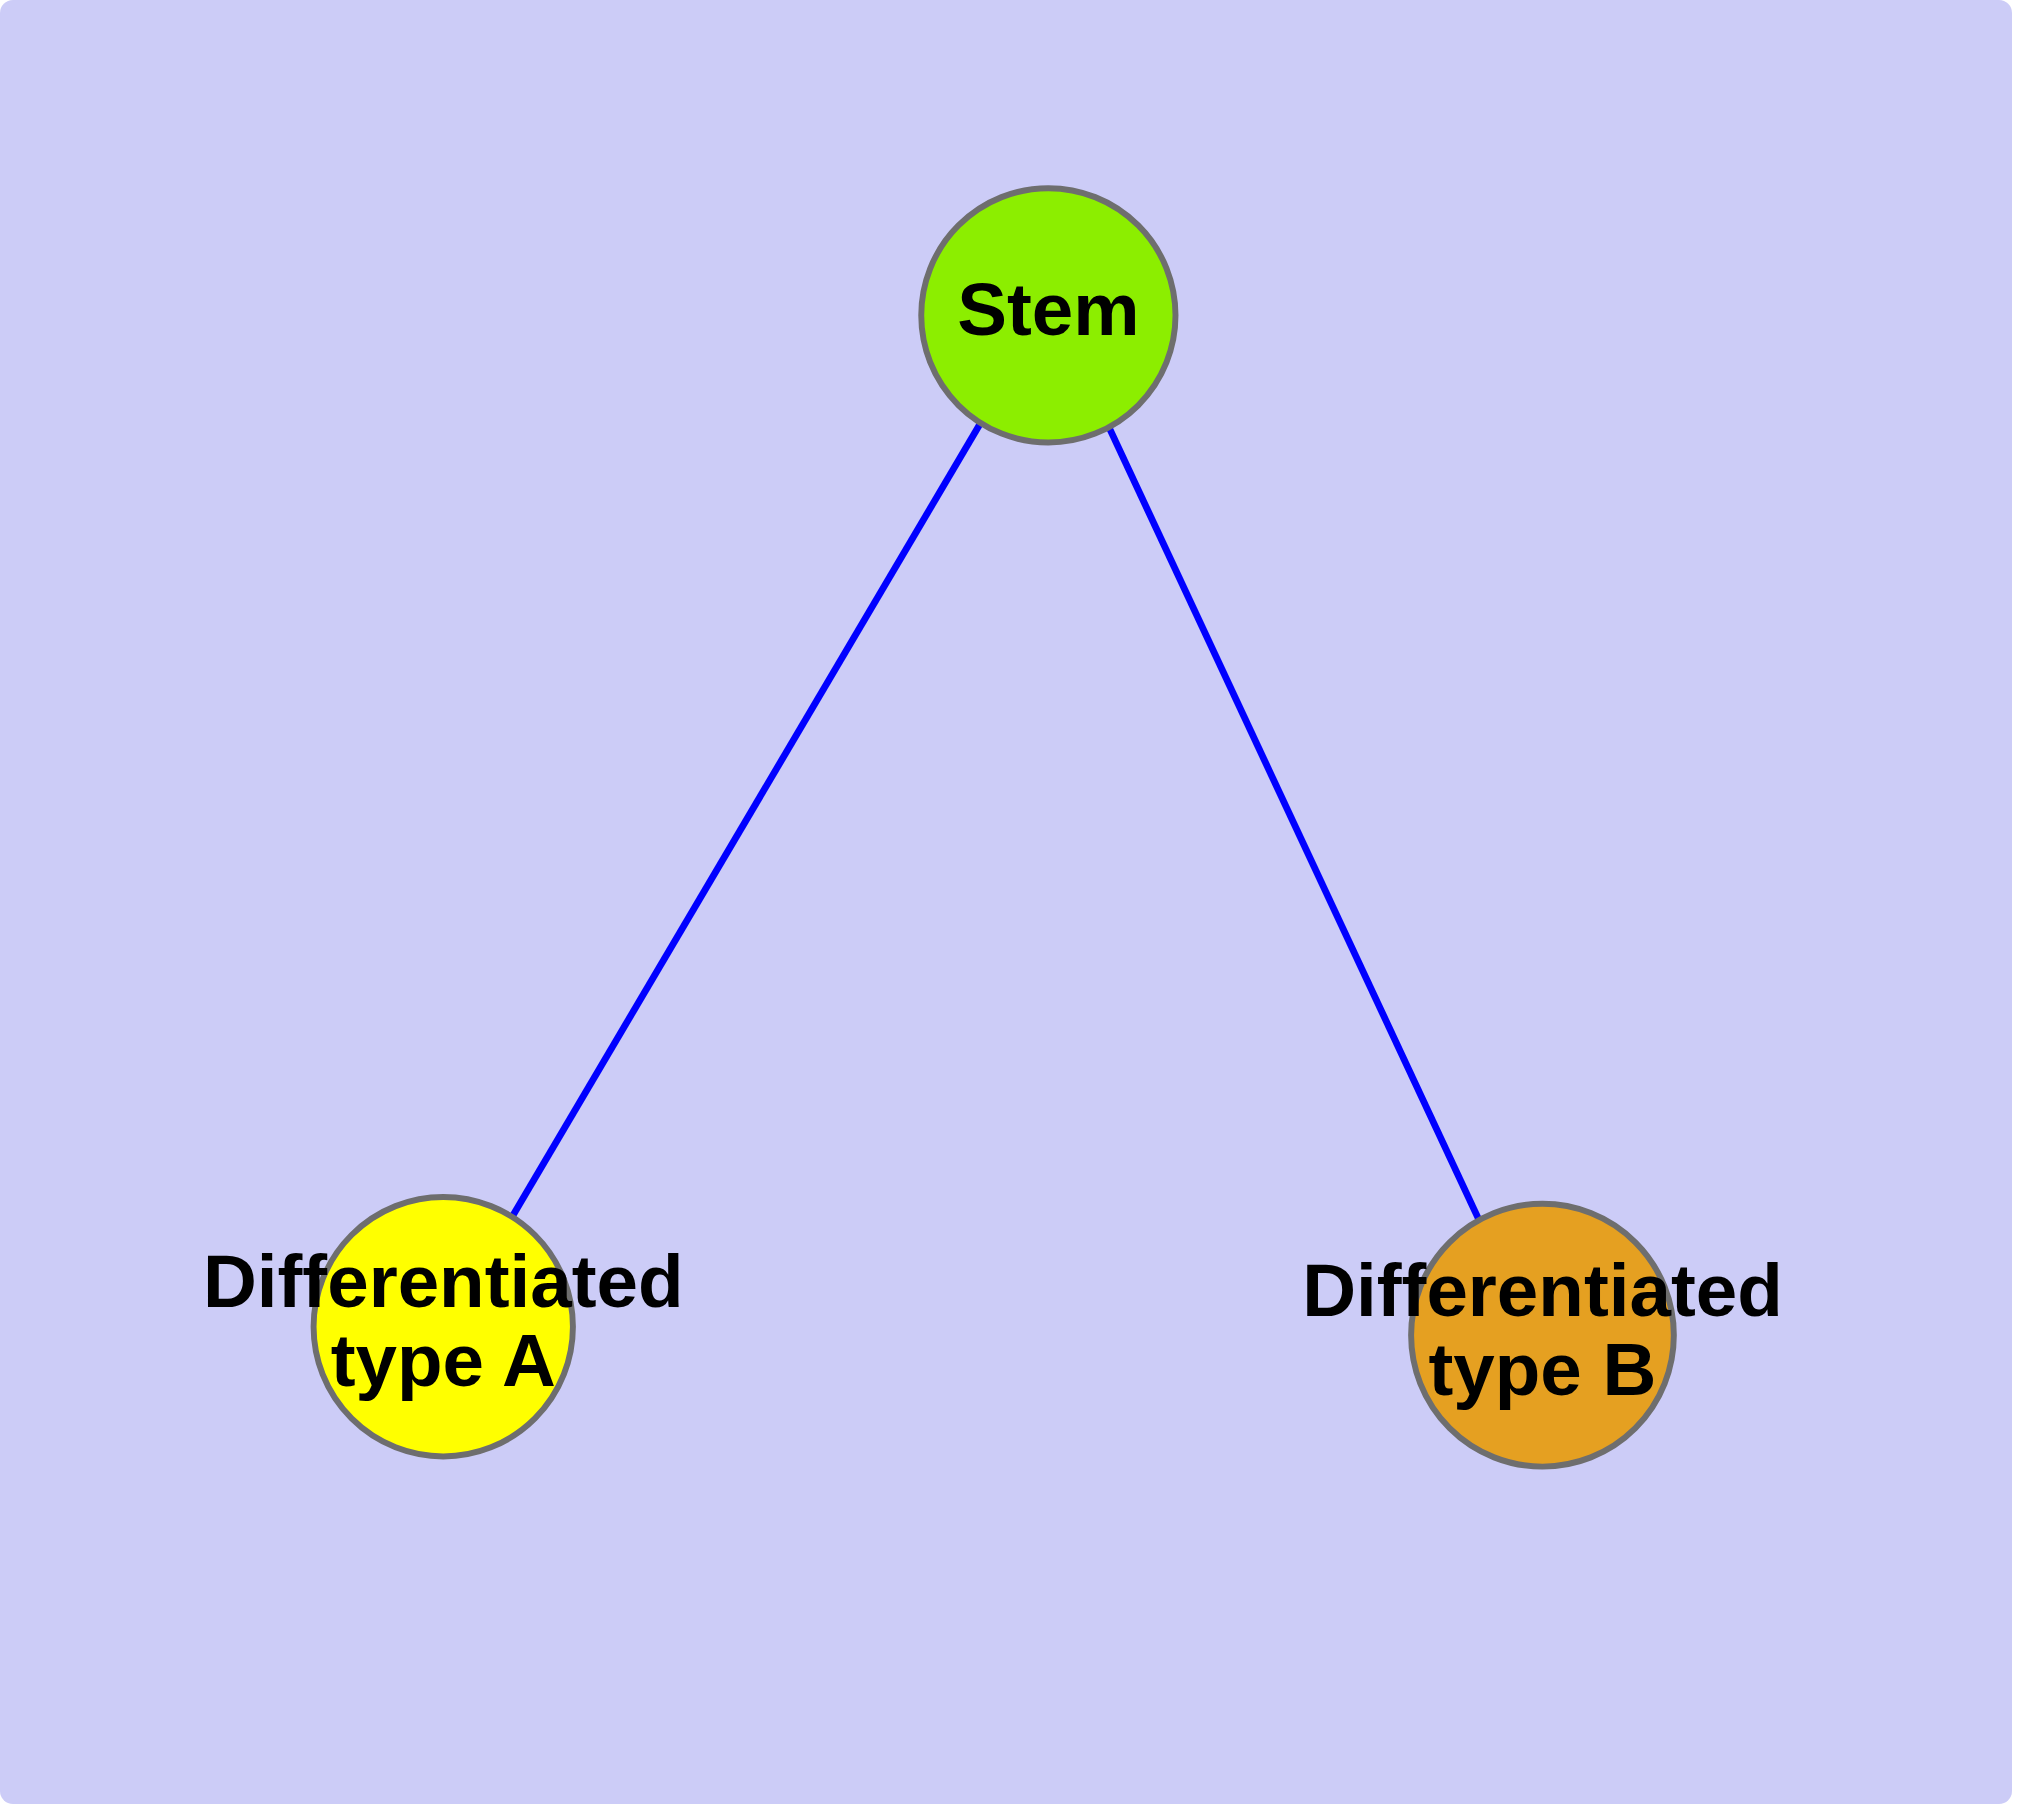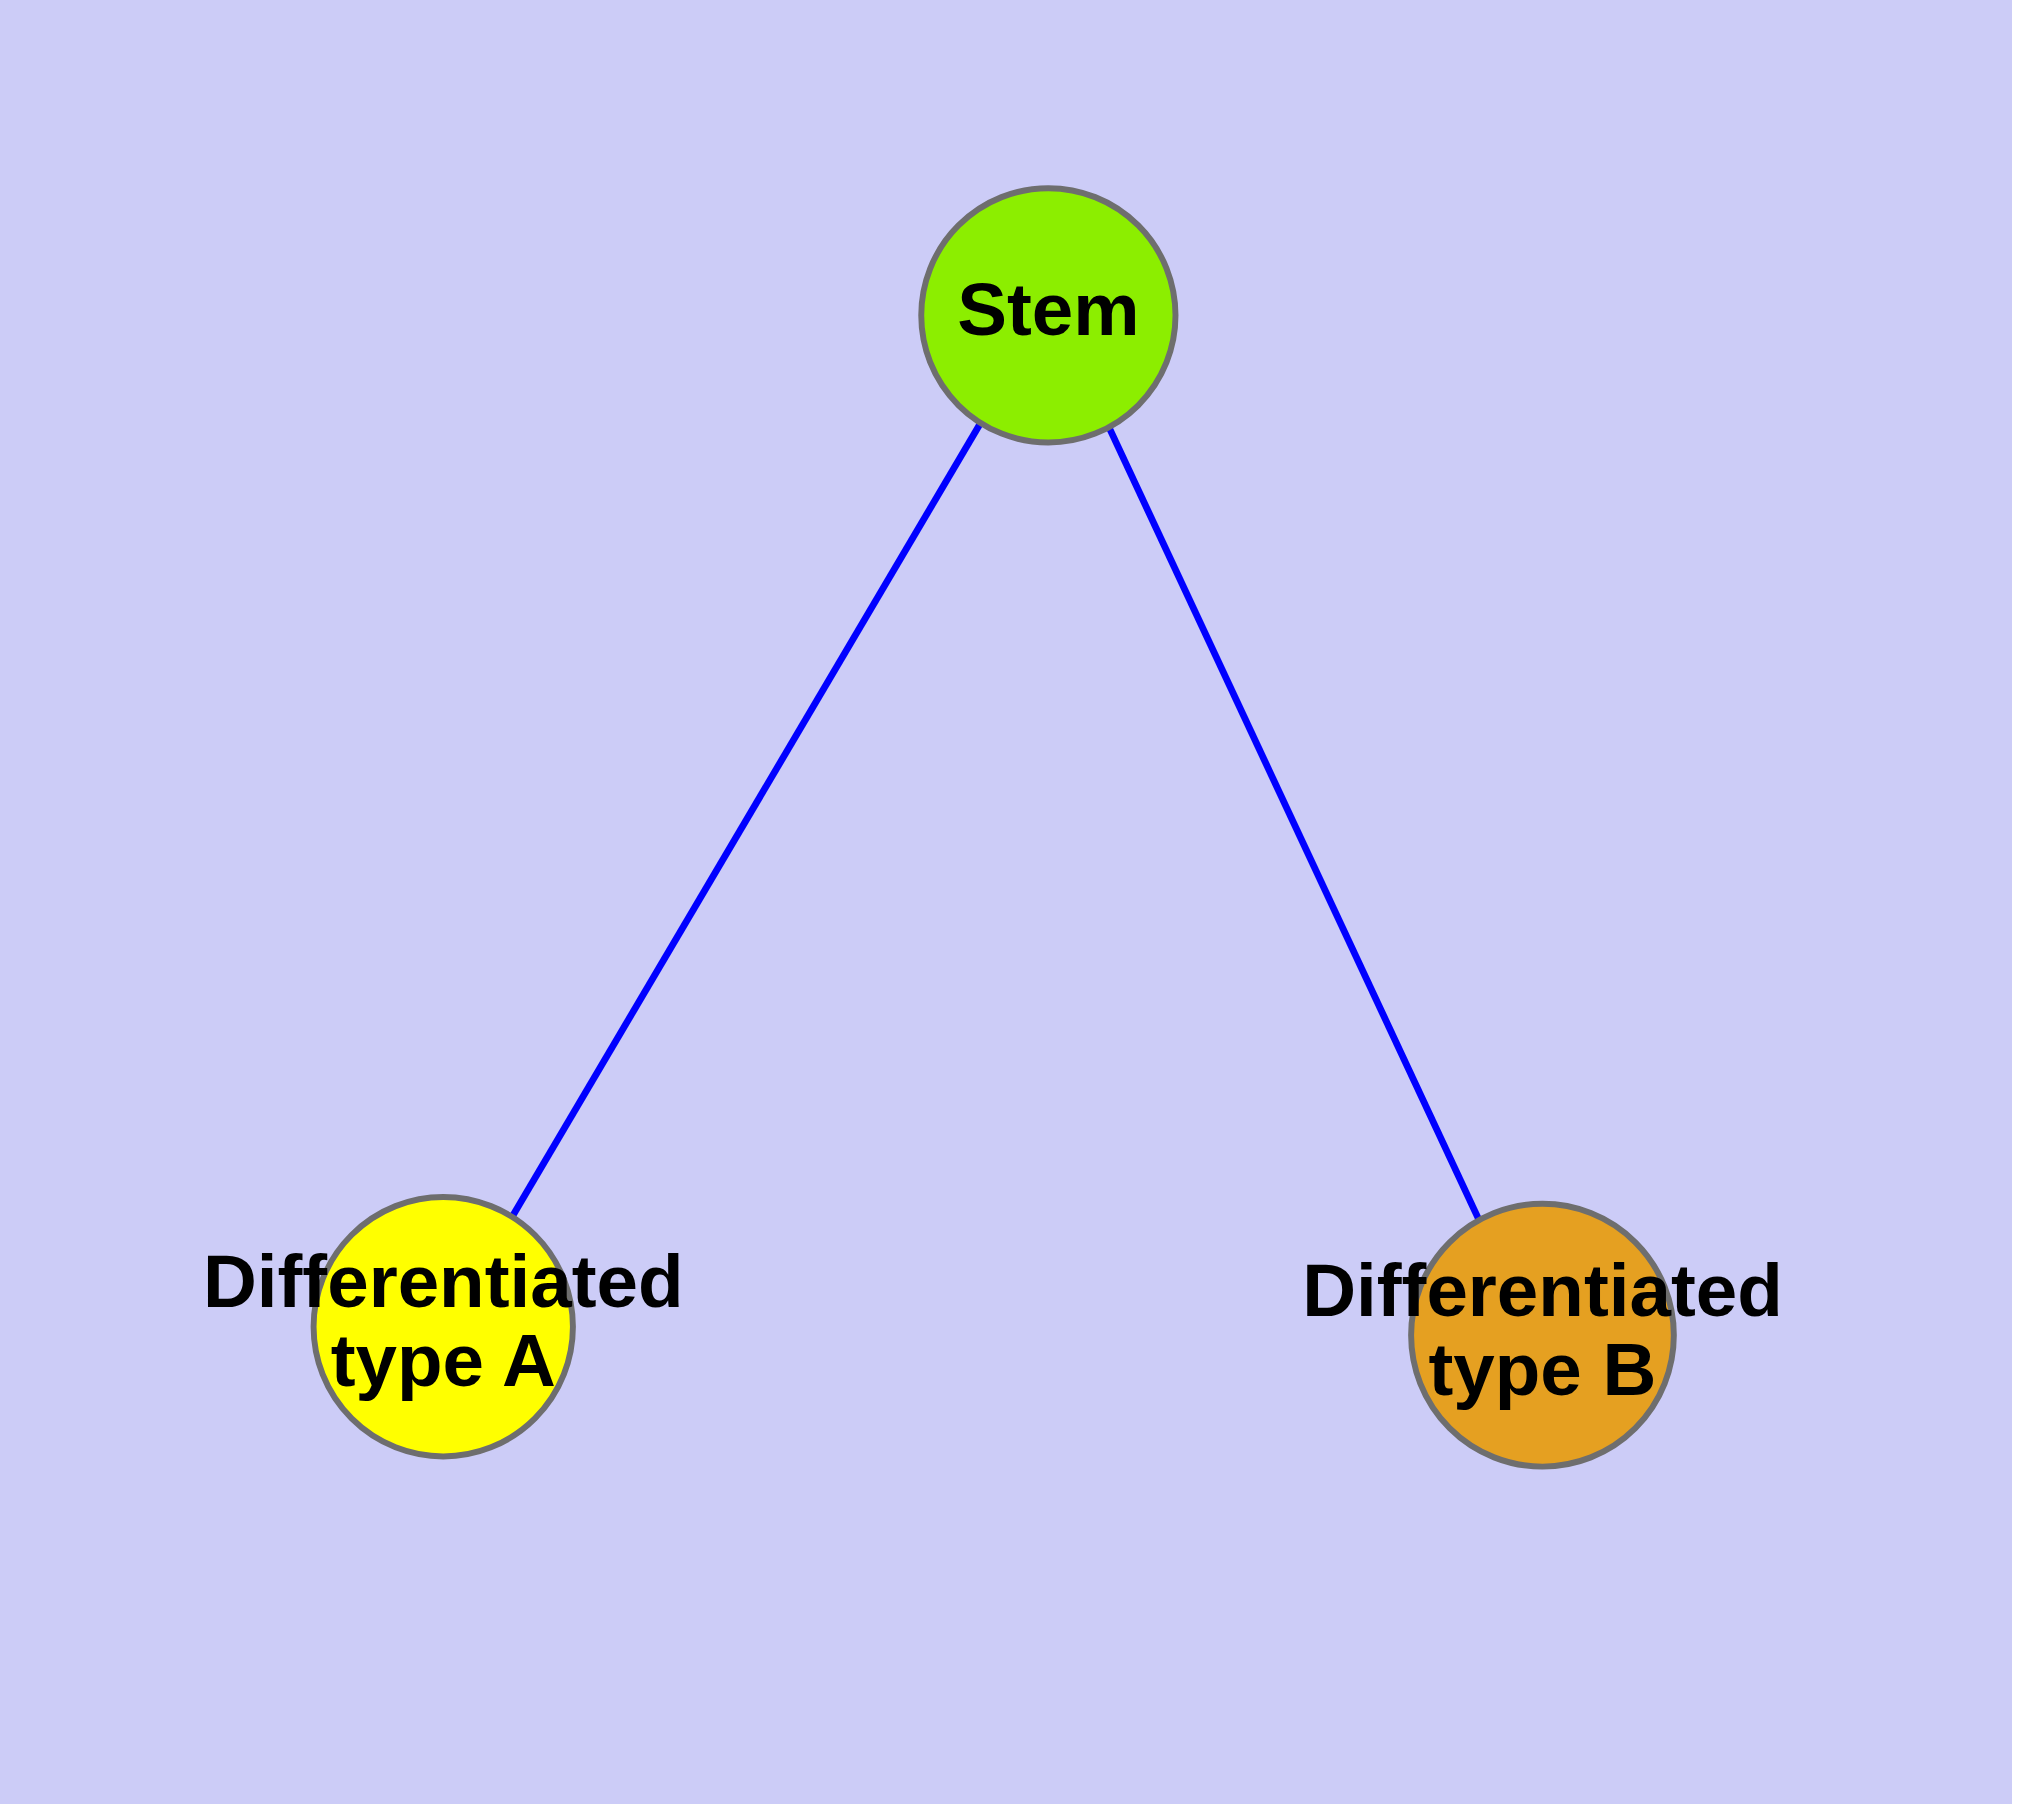--- a/index.html
+++ b/index.html
@@ -23,6 +23,7 @@
     width: 2012px;
     height: 1804px;
     background: #ccccf7;
+    border-radius: 13px;
   }
   #graph-svg {
     position: absolute;

